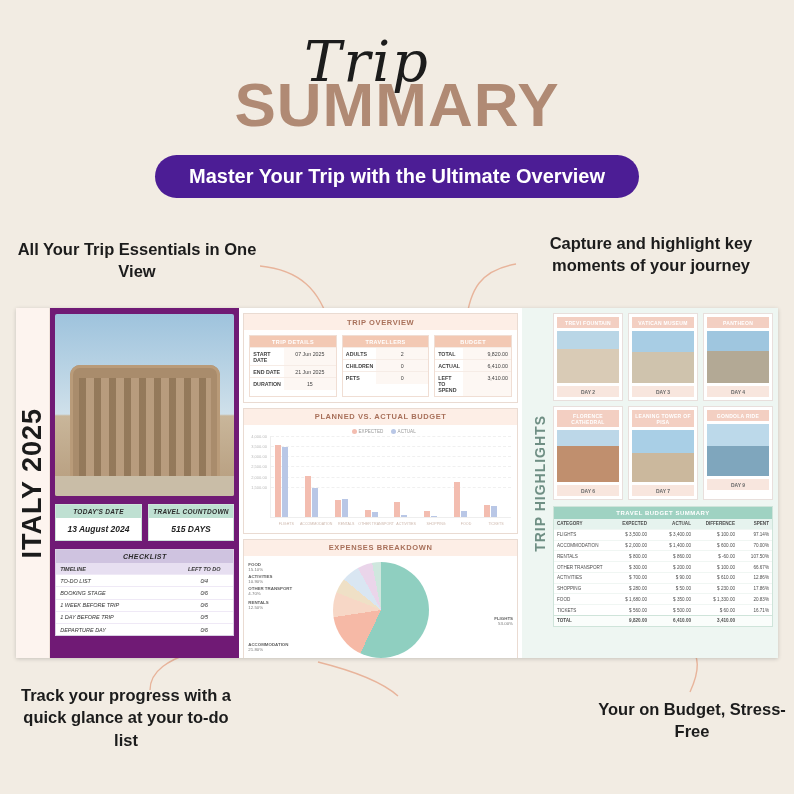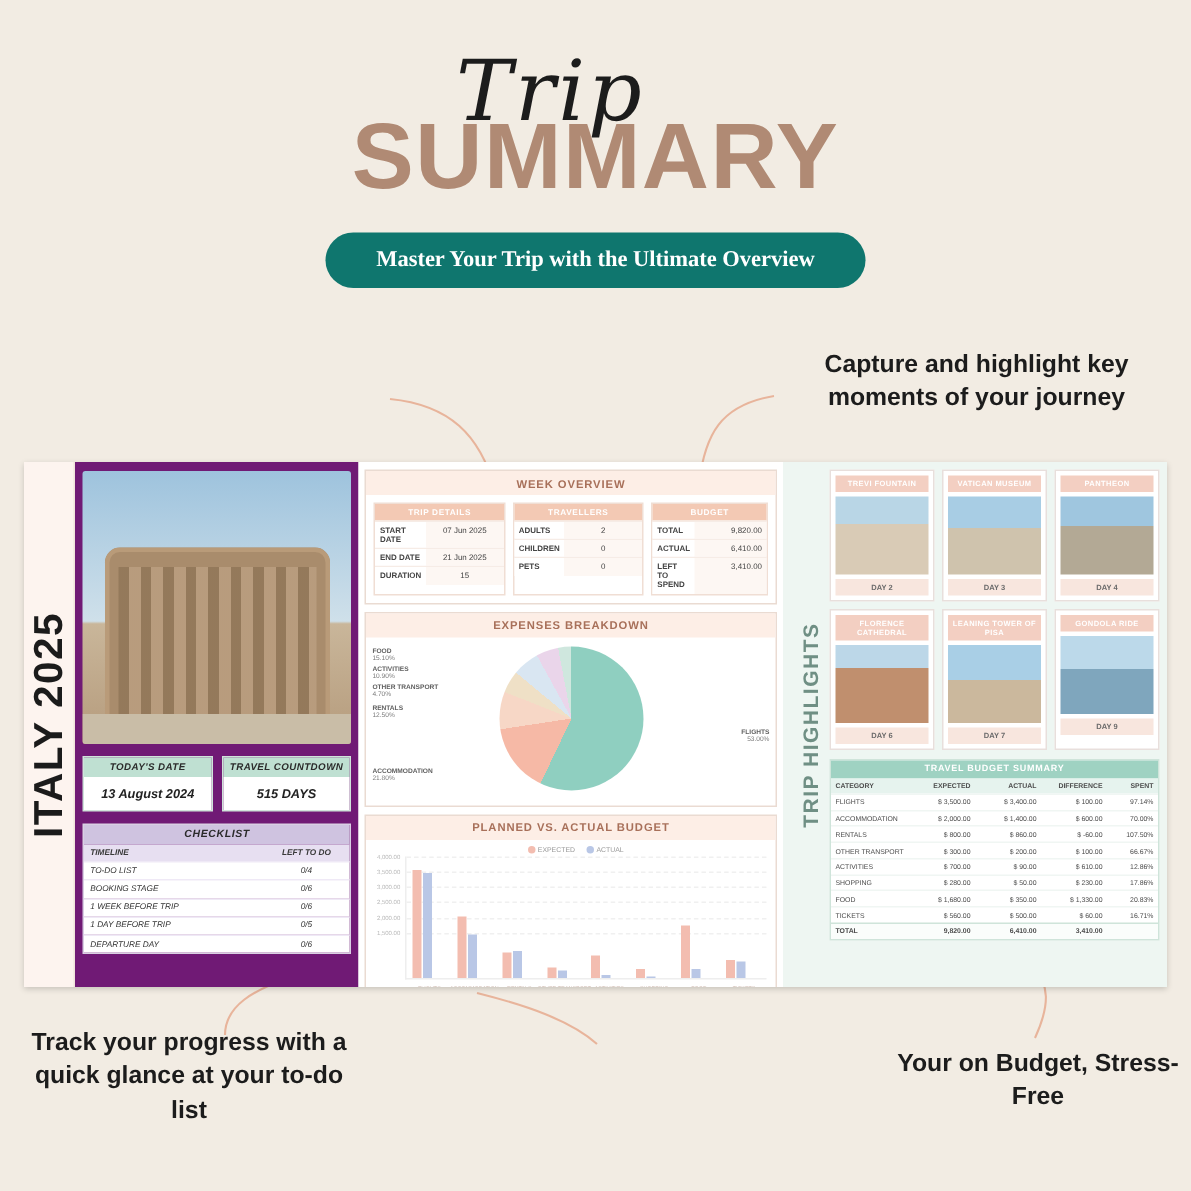--- a/index.html
+++ b/index.html
@@ -37,13 +37,12 @@
   .subtitle-pill {
     display:inline-block;
     margin-top:18px;
-    background:#0f766e;
+    background:#4c1d95;
     color:#ffffff;
     font-weight:bold;
-    font-size:15px;
+    font-size:20px;
     padding:10px 34px;
     border-radius:22px;
-    font-family:Liberation Serif, serif;
   }
 
   

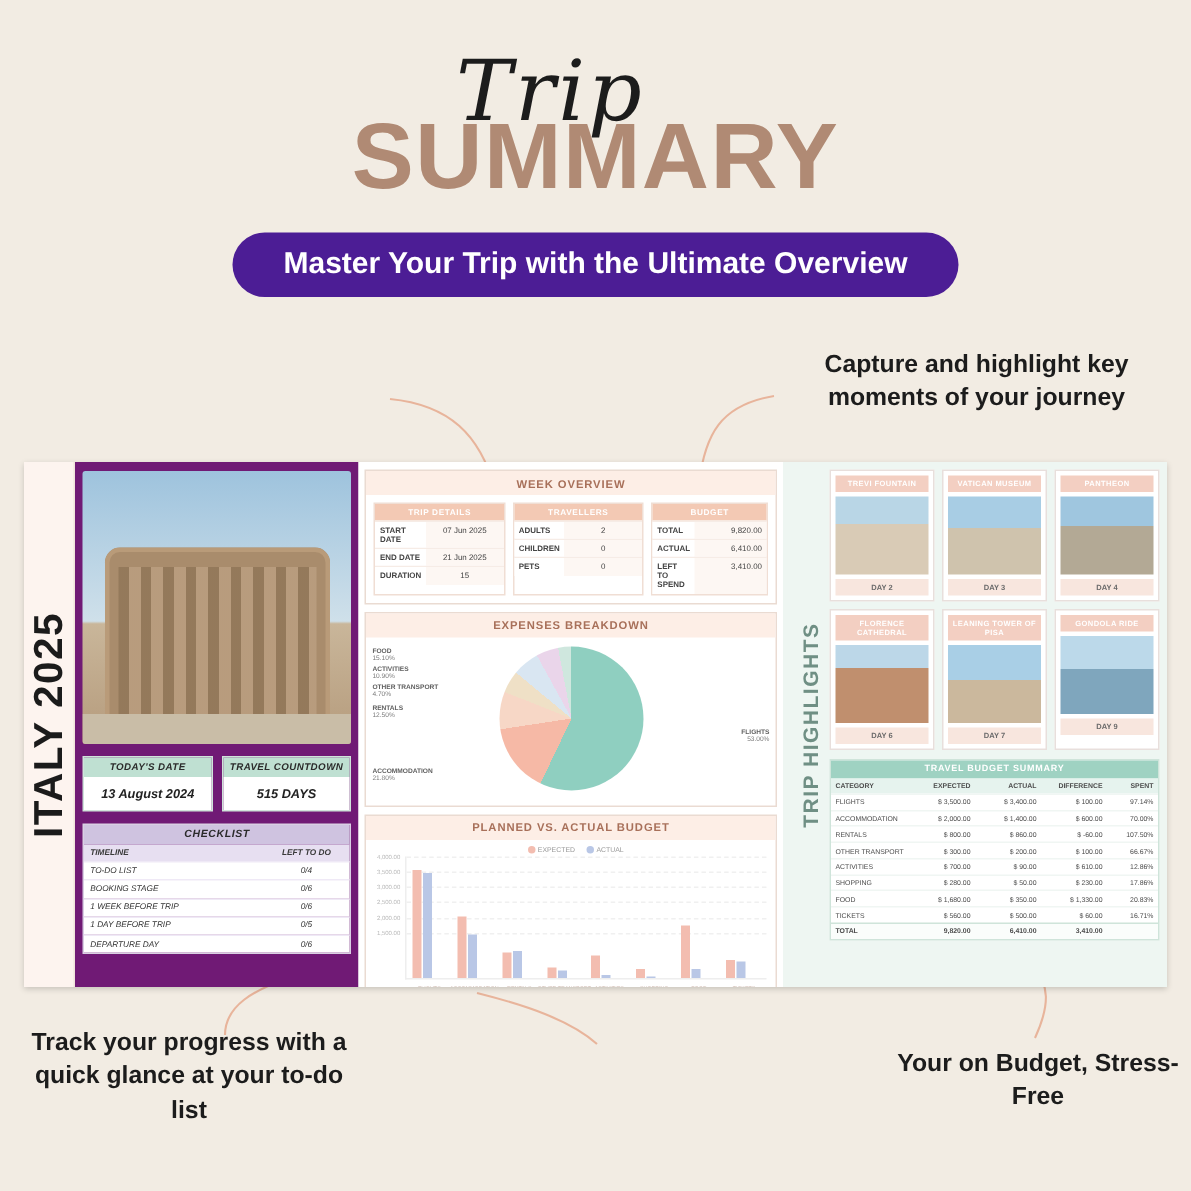--- a/index.html
+++ b/index.html
@@ -248,6 +248,7 @@
     <div class="subtitle-pill">Master Your Trip with the Ultimate Overview</div>
   </div>
 
+  <div class="callout c-tl">All Your Trip Essentials in One View</div>
   <div class="callout c-tr">Capture and highlight key moments of your journey</div>
   <div class="callout c-bl">Track your progress with a quick glance at your to-do list</div>
   <div class="callout c-br">Your on Budget, Stress-Free</div>

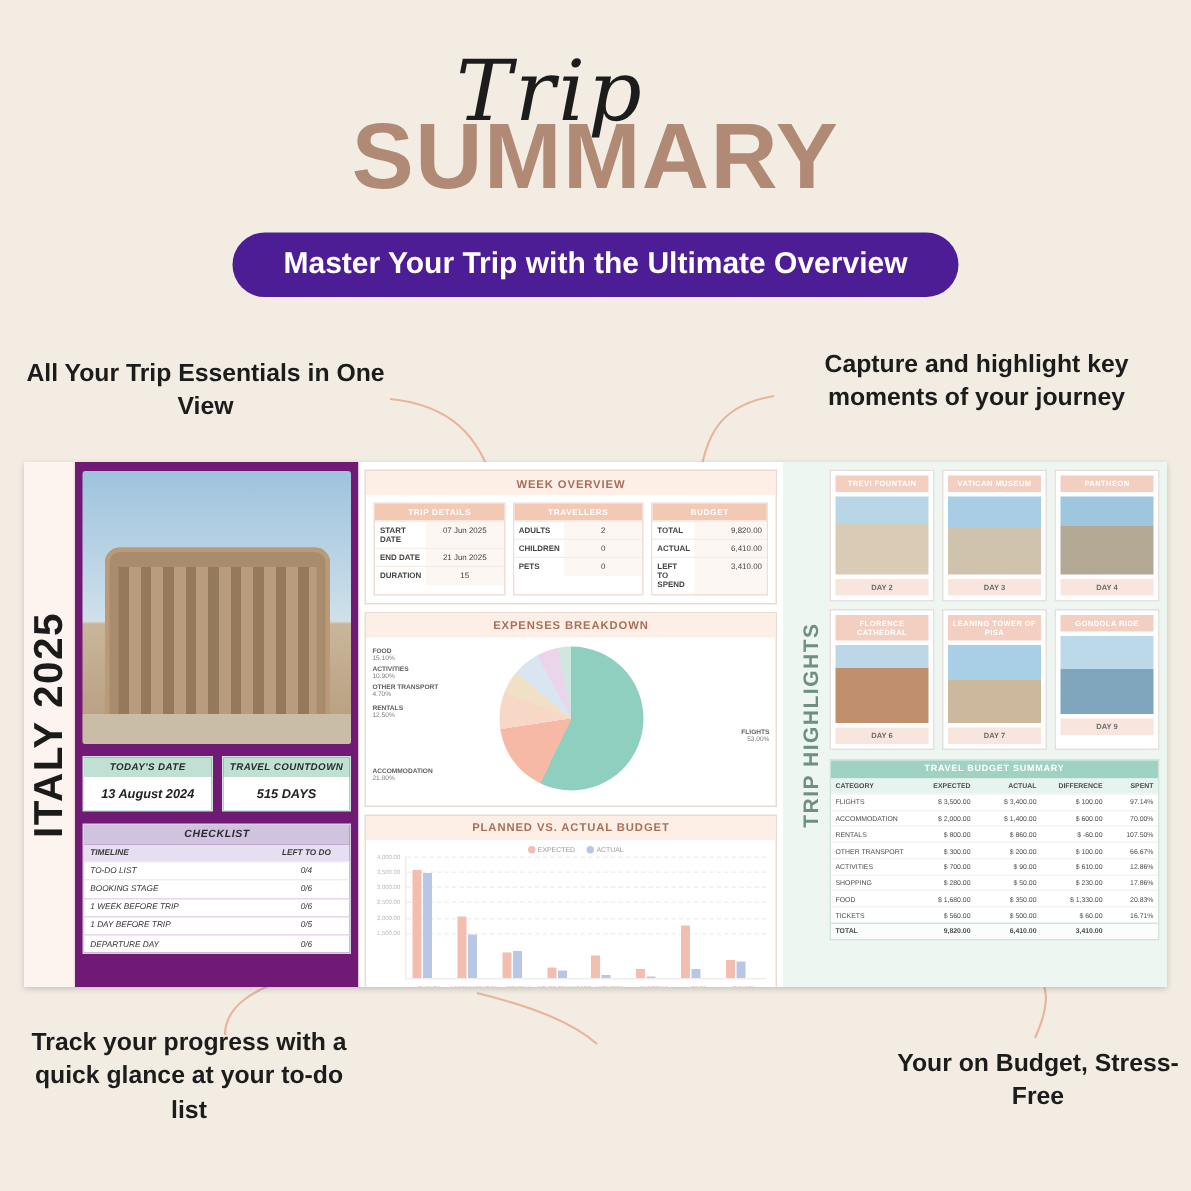--- a/index.html
+++ b/index.html
@@ -318,7 +318,7 @@
     <div class="sheet-center">
 
       <div class="w">
-        <div class="w-title">WEEK OVERVIEW</div>
+        <div class="w-title">TRIP OVERVIEW</div>
         <div class="trip-ov">
           <div class="tbl">
             <div class="th">TRIP DETAILS</div>

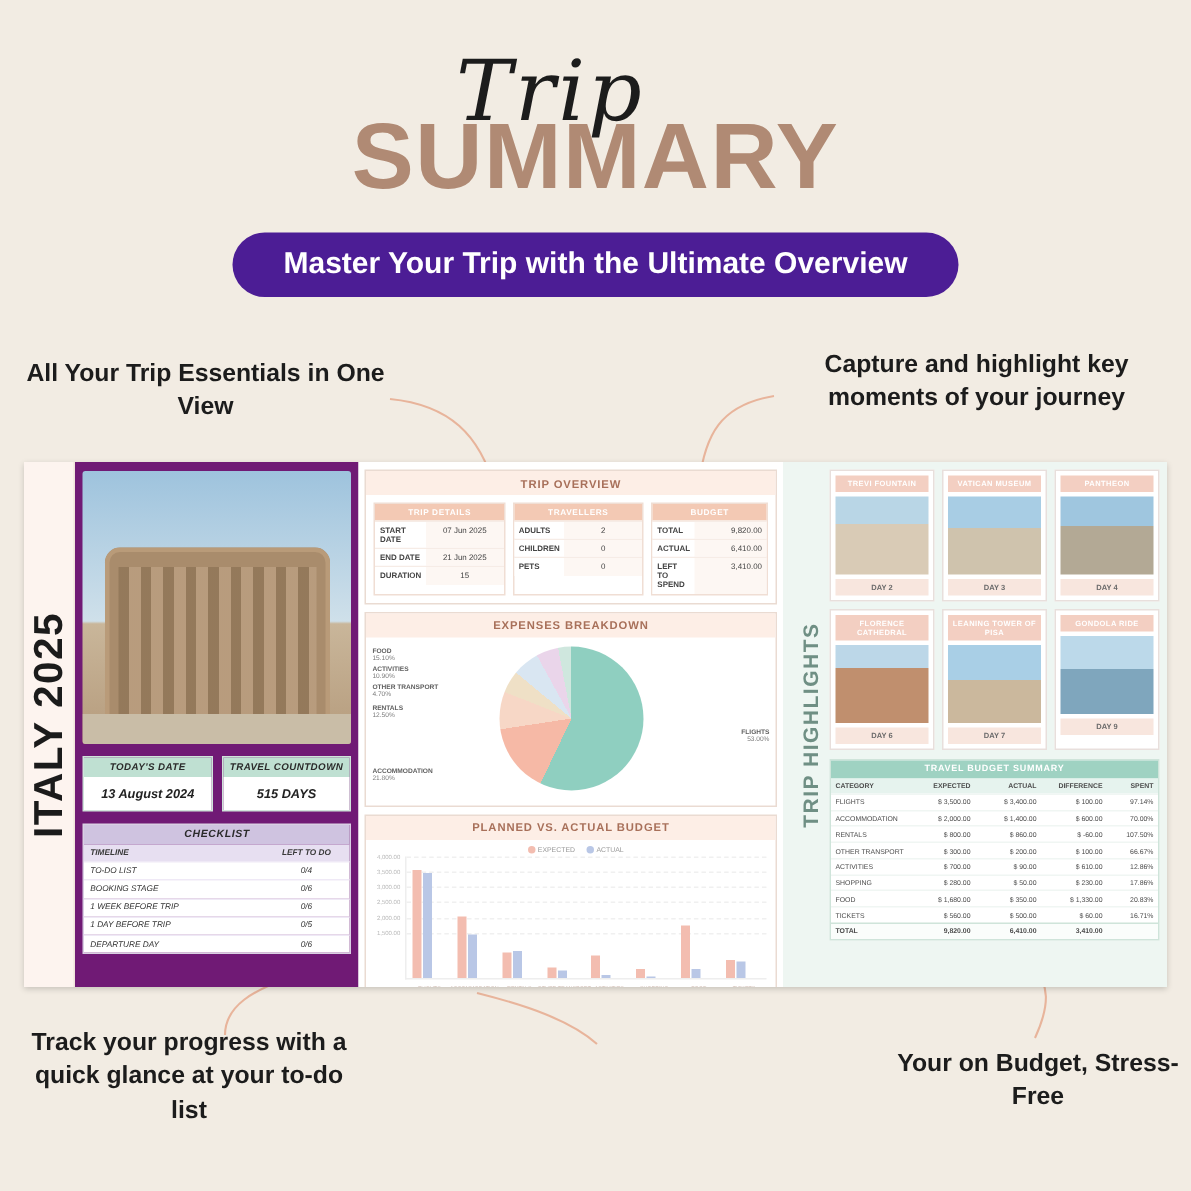--- a/index.html
+++ b/index.html
@@ -364,37 +364,6 @@
                 <div class="k">LEFT TO SPEND</div>
                 <div class="v">3,410.00</div>
               </div>
-          </div>
-        </div>
-      </div>
-
-      <div class="w">
-        <div class="w-title">EXPENSES BREAKDOWN</div>
-        <div class="pie-wrap">
-          <div class="pie"></div>
-          <div class="lbl" style="left:4px;top:6px">
-            <b>FOOD</b>
-            <span>15.10%</span>
-          </div>
-          <div class="lbl" style="left:4px;top:18px">
-            <b>ACTIVITIES</b>
-            <span>10.90%</span>
-          </div>
-          <div class="lbl" style="left:4px;top:30px">
-            <b>OTHER TRANSPORT</b>
-            <span>4.70%</span>
-          </div>
-          <div class="lbl" style="left:4px;top:44px">
-            <b>RENTALS</b>
-            <span>12.50%</span>
-          </div>
-          <div class="lbl" style="left:4px;top:86px">
-            <b>ACCOMMODATION</b>
-            <span>21.80%</span>
-          </div>
-          <div class="lbl" style="right:4px;top:60px;text-align:right">
-            <b>FLIGHTS</b>
-            <span>53.00%</span>
           </div>
         </div>
       </div>
@@ -462,6 +431,37 @@
             </div>
         </div>
       </div>
+
+      <div class="w">
+        <div class="w-title">EXPENSES BREAKDOWN</div>
+        <div class="pie-wrap">
+          <div class="pie"></div>
+          <div class="lbl" style="left:4px;top:6px">
+            <b>FOOD</b>
+            <span>15.10%</span>
+          </div>
+          <div class="lbl" style="left:4px;top:18px">
+            <b>ACTIVITIES</b>
+            <span>10.90%</span>
+          </div>
+          <div class="lbl" style="left:4px;top:30px">
+            <b>OTHER TRANSPORT</b>
+            <span>4.70%</span>
+          </div>
+          <div class="lbl" style="left:4px;top:44px">
+            <b>RENTALS</b>
+            <span>12.50%</span>
+          </div>
+          <div class="lbl" style="left:4px;top:86px">
+            <b>ACCOMMODATION</b>
+            <span>21.80%</span>
+          </div>
+          <div class="lbl" style="right:4px;top:60px;text-align:right">
+            <b>FLIGHTS</b>
+            <span>53.00%</span>
+          </div>
+        </div>
+      </div>
     </div>
 
     <div class="sheet-right">

